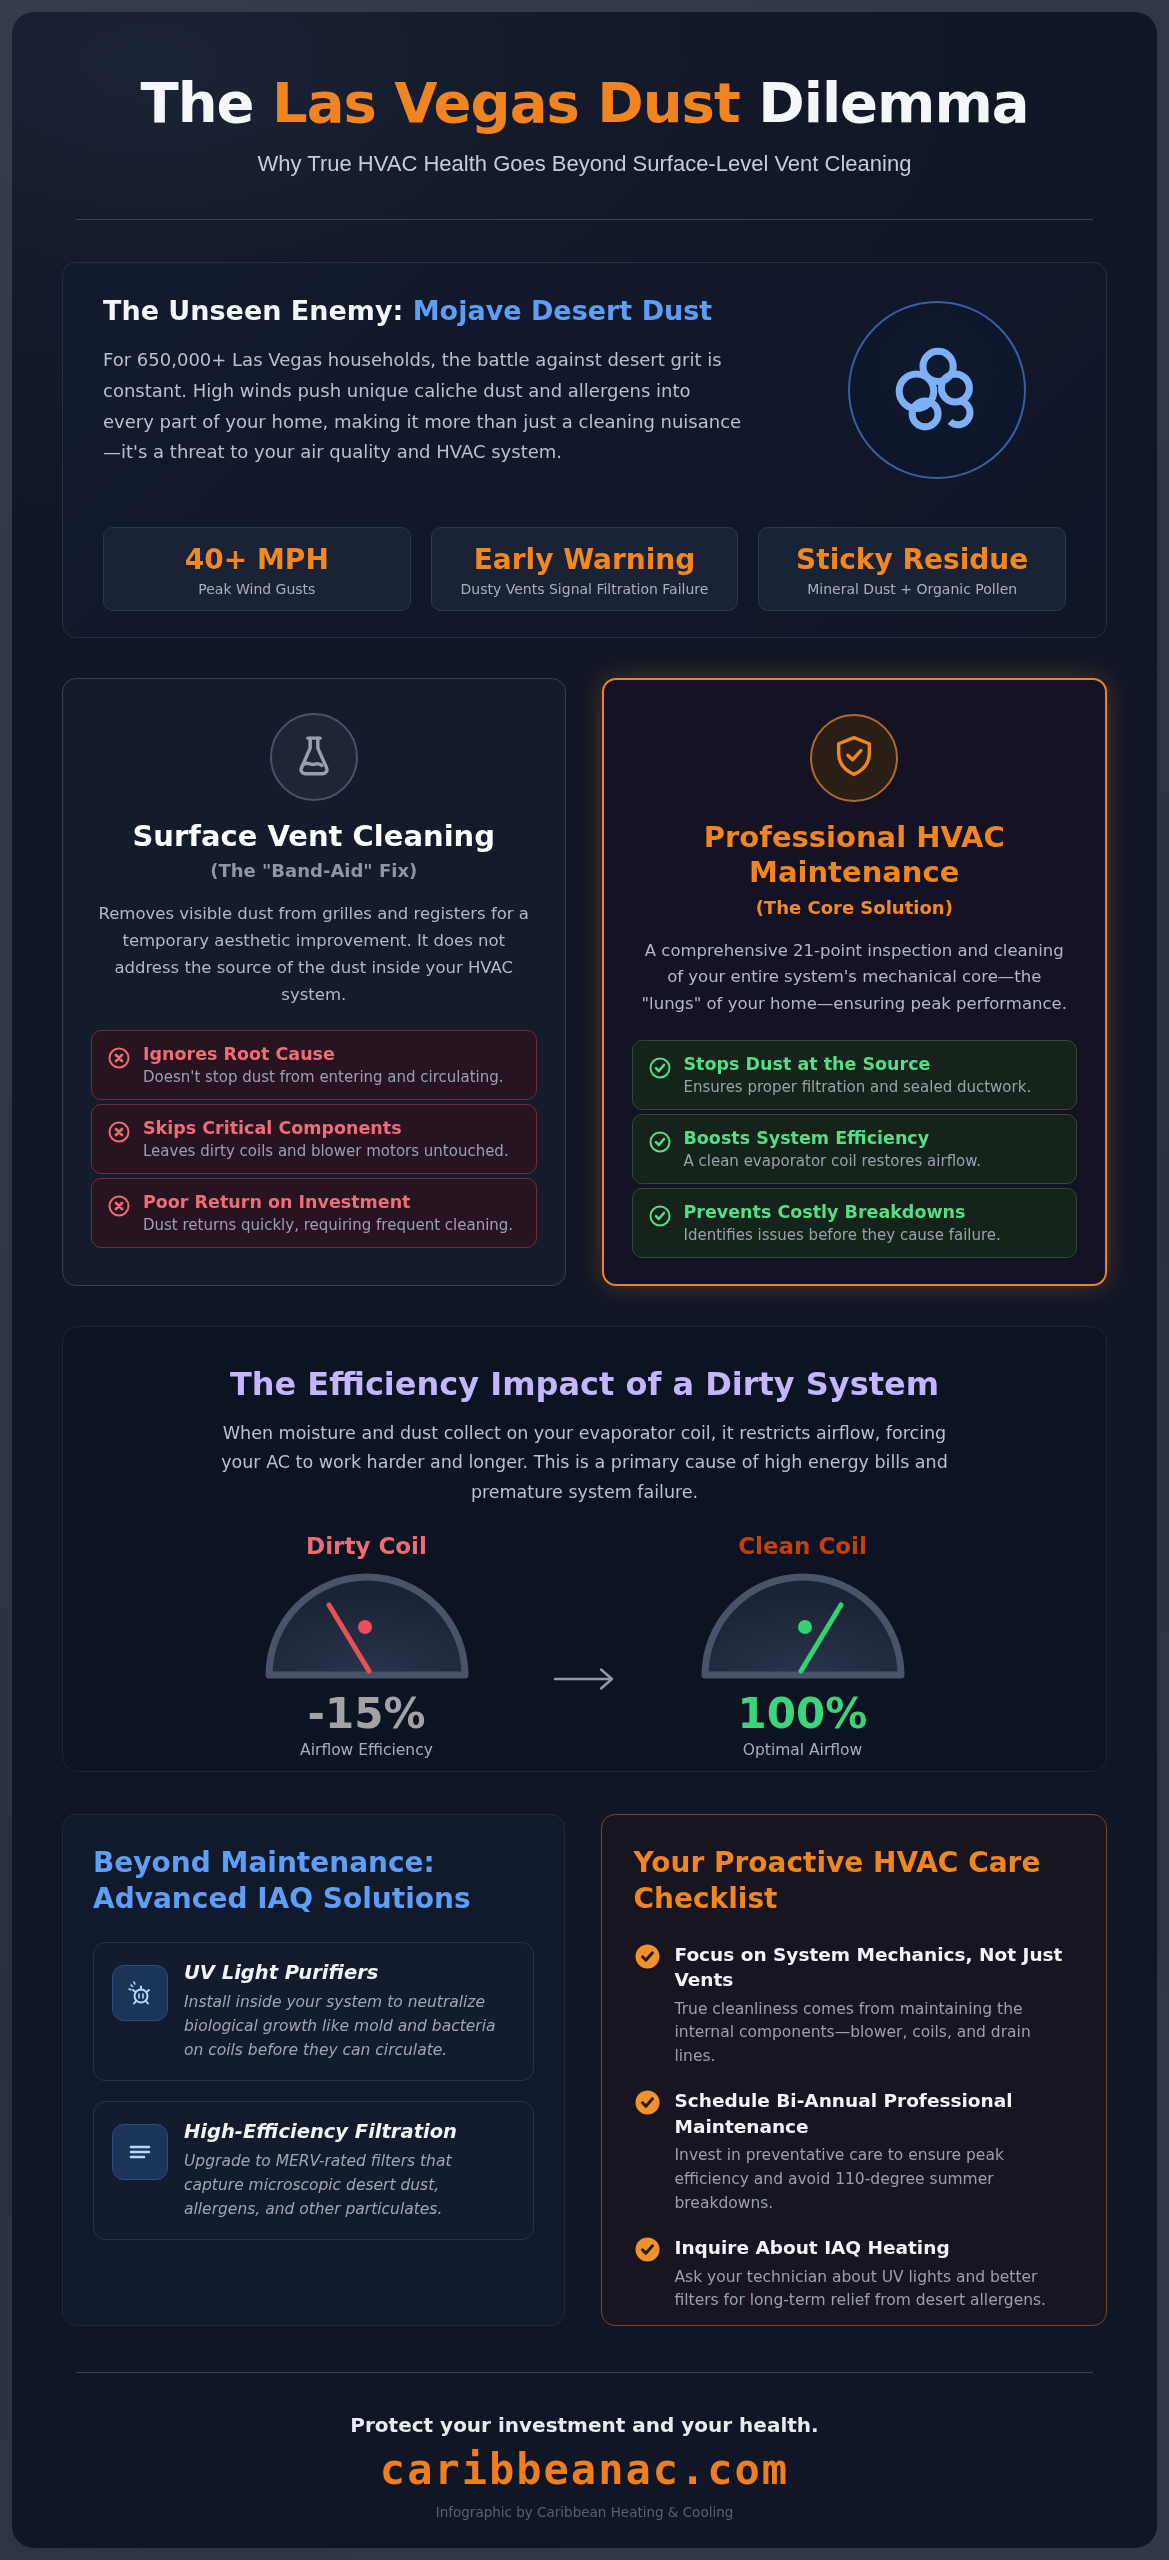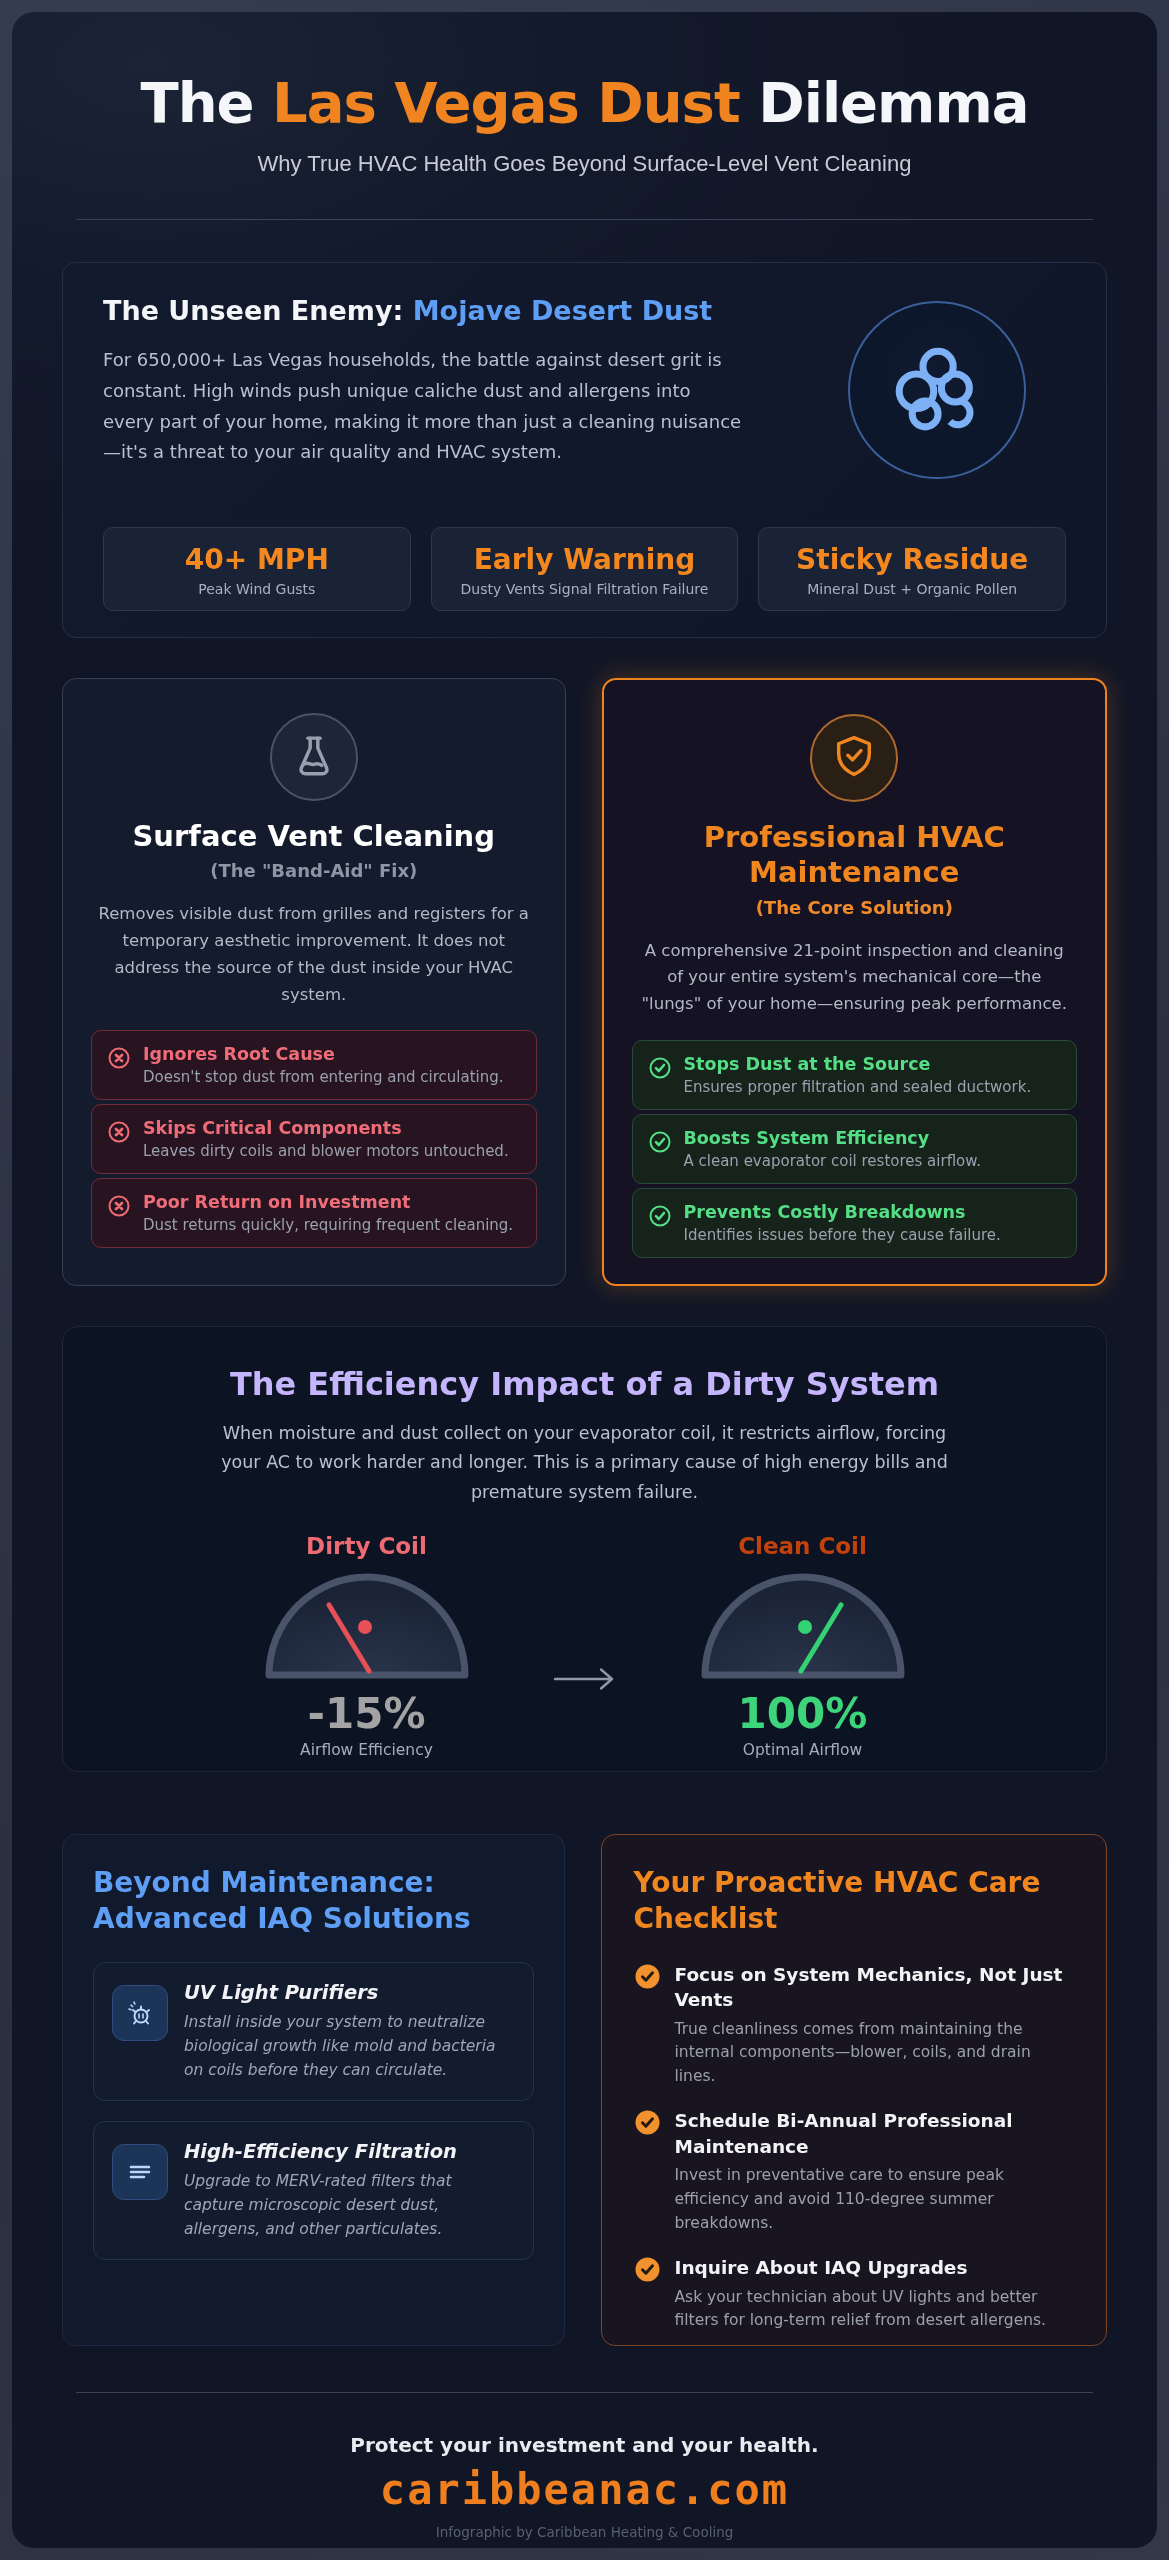--- a/index.html
+++ b/index.html
@@ -84,7 +84,7 @@
   .g-sub { font-size:15.5px; color:#a6adba; margin-top:3px; }
   .gauge-arrow { align-self:center; margin-top:70px; }
   
-  .bottom { display:flex; gap:36px; margin-top:62px; }
+  .bottom { display:flex; gap:36px; margin-top:42px; }
   .iaq { flex:1; height:512px; padding:30px 30px; background:#111a2c; border:1px solid #1f2940; border-radius:14px; }
   .iaq-h { font-size:28px; font-weight:bold; line-height:1.3; color:#5f9ef5; }
   .iaq-items { margin-top:24px; display:flex; flex-direction:column; gap:20px;font-style:italic; }

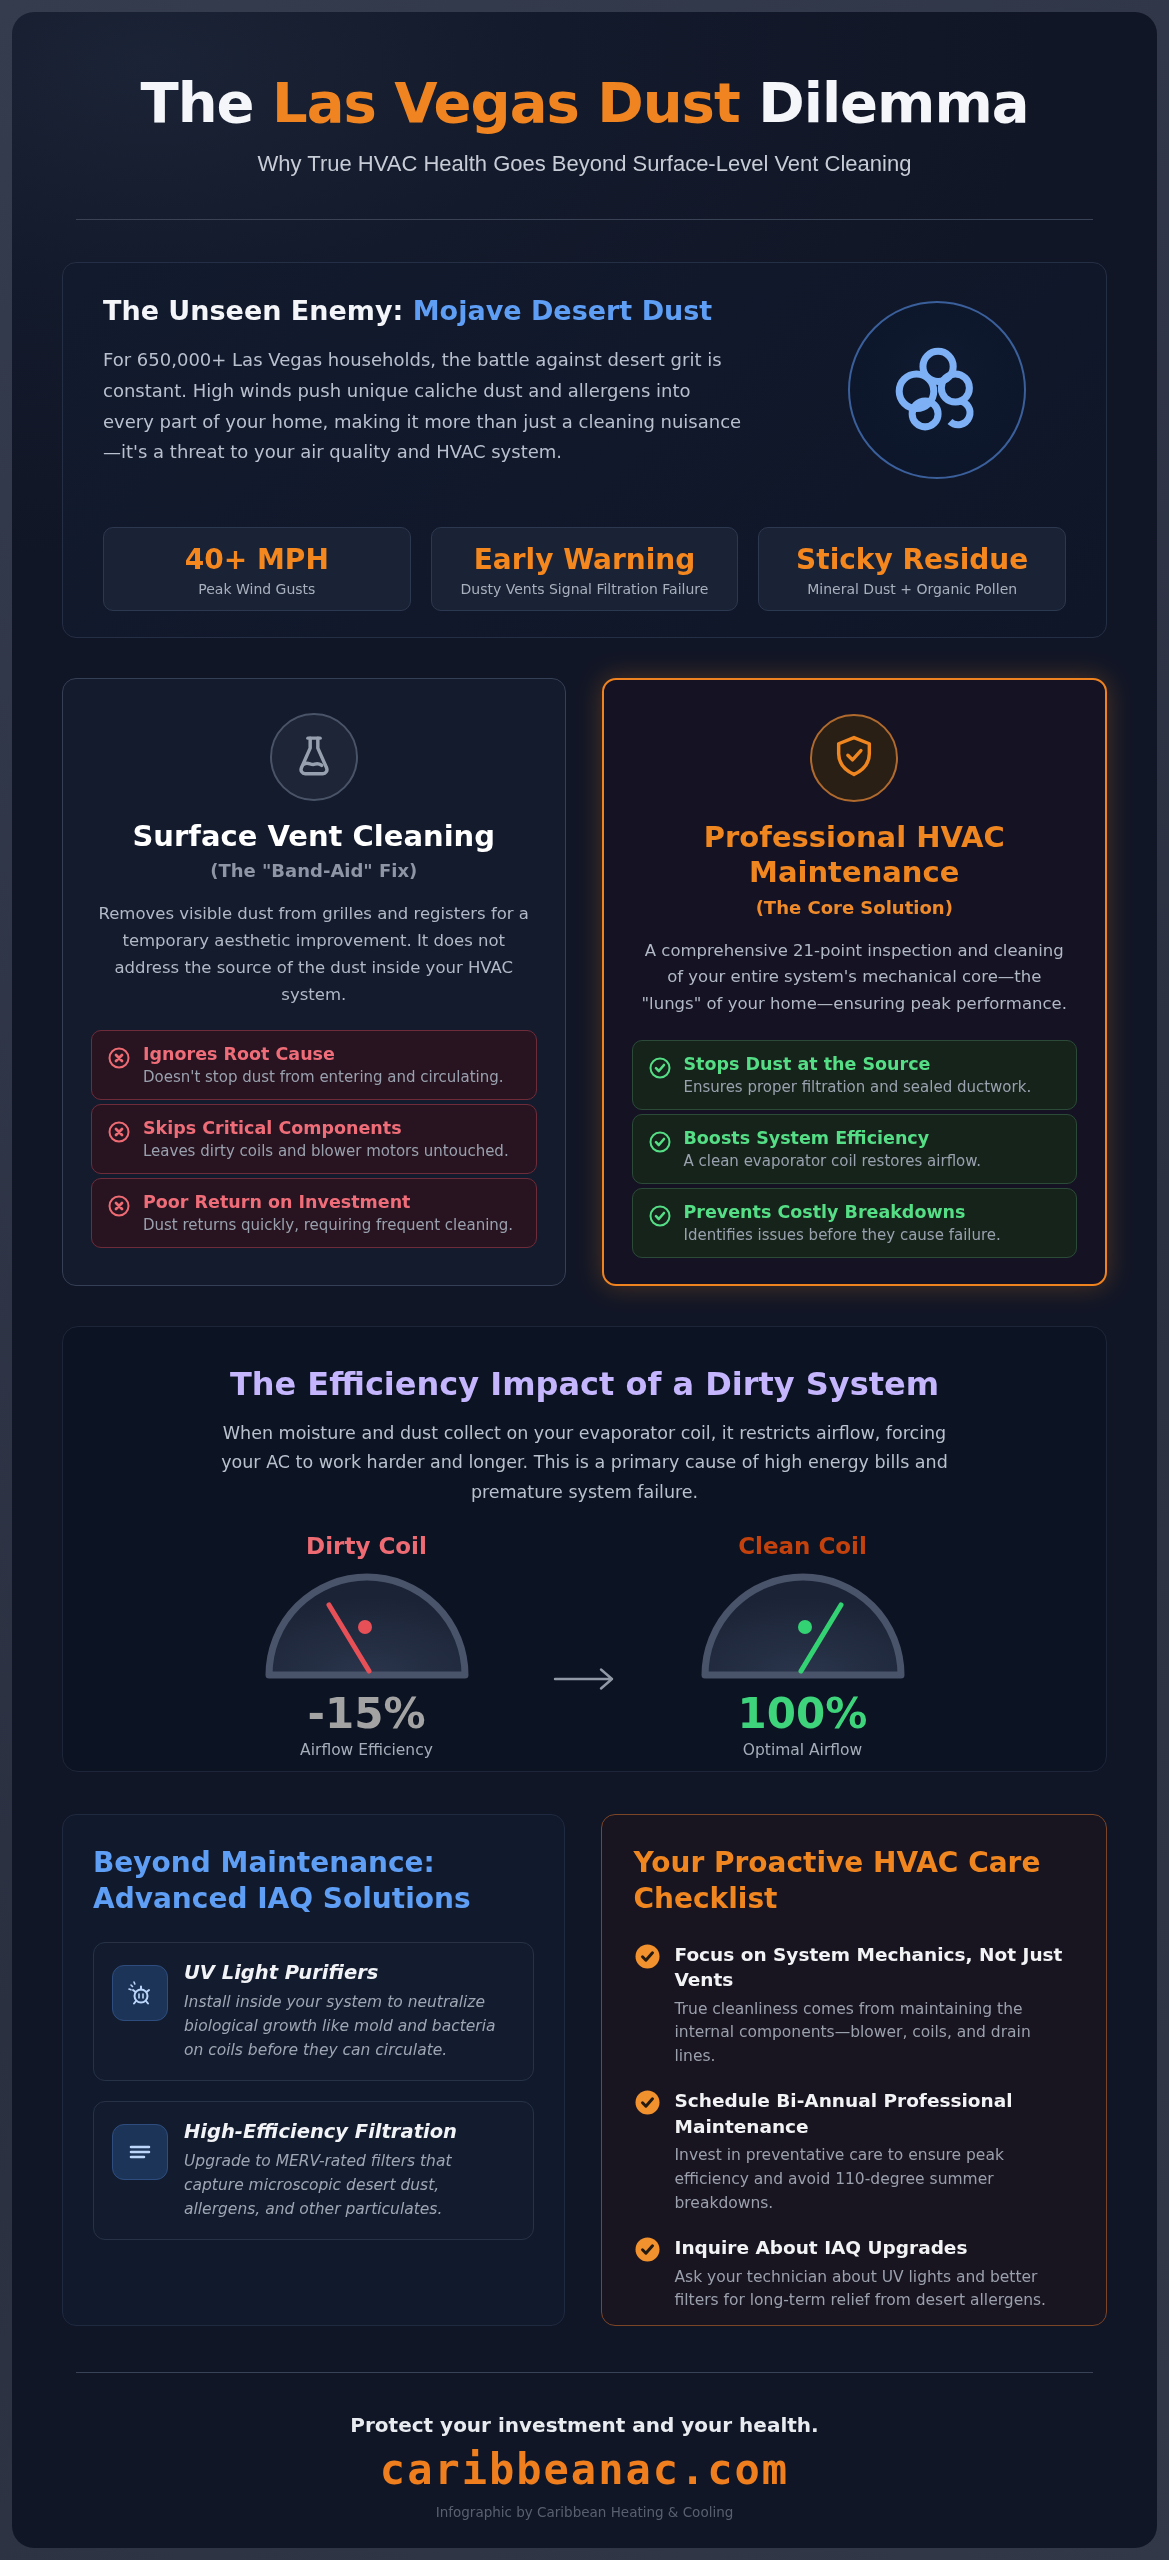--- a/index.html
+++ b/index.html
@@ -347,7 +347,7 @@
               <path d="M8.5 13.8 l3.4 3.4 l6.6 -7.4" fill="none" stroke="#241a10" stroke-width="3" stroke-linecap="round" stroke-linejoin="round"></path>
             </svg>
           <div>
-            <div class="chk-title">Inquire About IAQ Upgrades</div>
+            <div class="chk-title">Inquire About IAQ Heating</div>
             <div class="chk-desc">Ask your technician about UV lights and better filters for long-term relief from desert allergens.</div>
           </div>
         </div>

